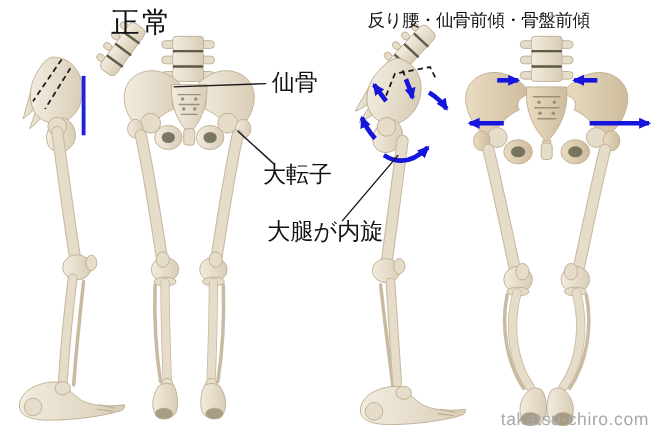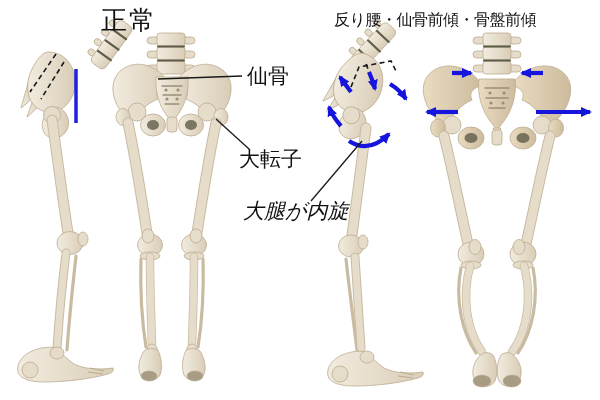--- a/index.html
+++ b/index.html
@@ -30,7 +30,7 @@
   .t-swayback{left:334px;top:11px;font-size:16px;letter-spacing:-0.5px;}
   .t-sacrum{left:247px;top:64px;font-size:21px;}
   .t-trochanter{left:239px;top:147px;font-size:21px;text-align:right;}
-  .t-internal{left:243px;top:199px;font-size:21px;font-style:italic;}
+  .t-internal{left:243px;top:199px;font-size:21px;}
   .t-watermark{right:10px;top:373px;font-size:16px;color:var(--watermark-gray);letter-spacing:0.5px;}
 
   

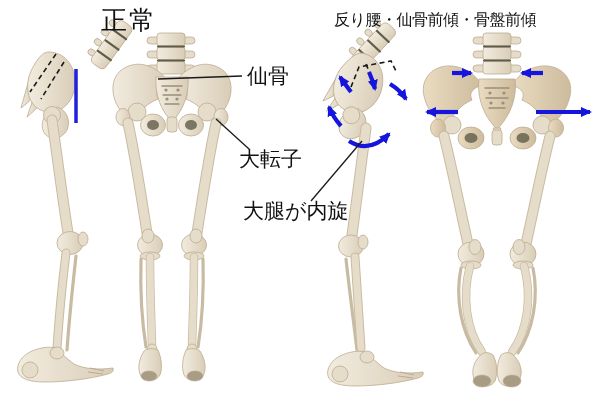--- a/index.html
+++ b/index.html
@@ -282,6 +282,7 @@
 <div class="lbl t-sacrum">仙骨</div>
 <div class="lbl t-trochanter">大転子</div>
 <div class="lbl t-internal">大腿が内旋</div>
+<div class="lbl t-watermark">takatsu-chiro.com</div>
 
 </div>
 

